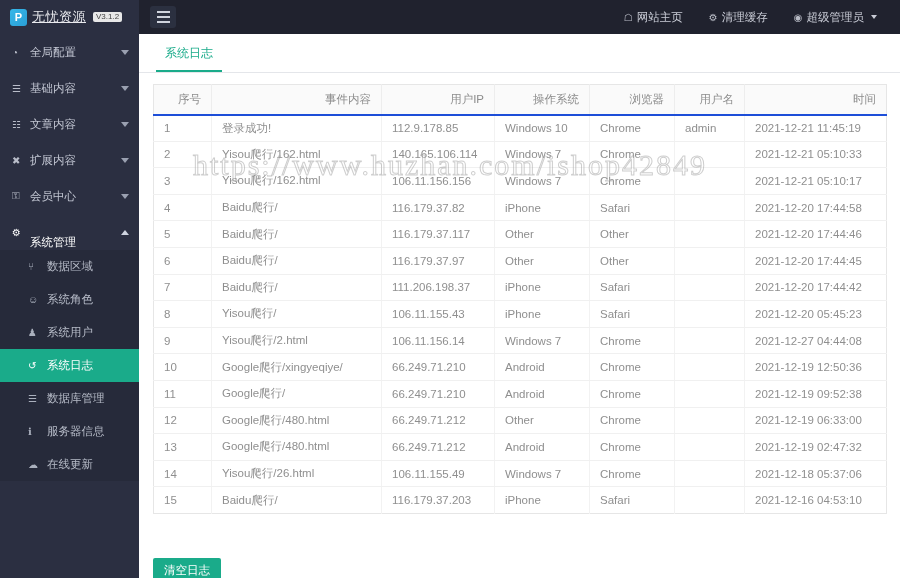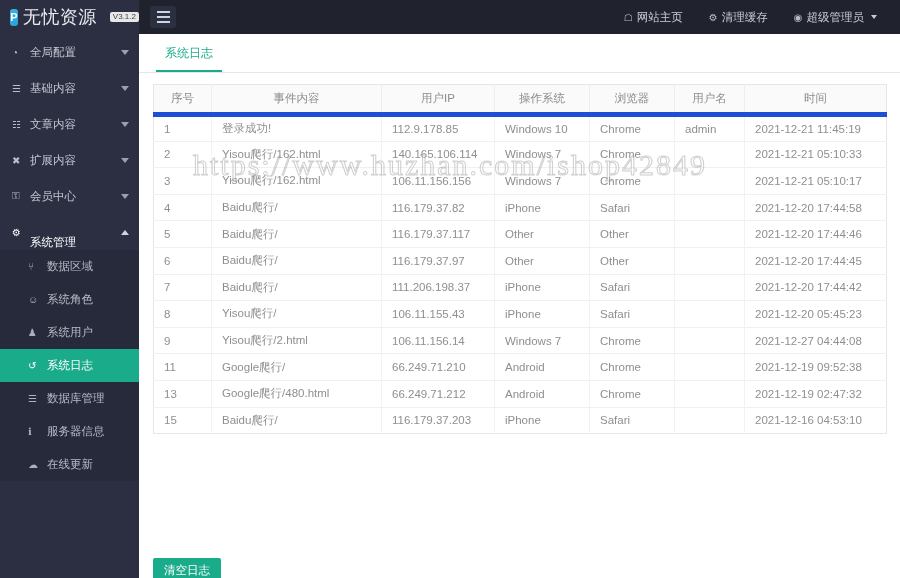--- a/index.html
+++ b/index.html
@@ -33,7 +33,7 @@
     color: #fff; font-size: 11px; font-weight: bold; line-height: 1;
   }
   .brand-name {
-    color: #e9eaee; font-size: 18px; letter-spacing: .5px; white-space: nowrap;
+    color: #e9eaee; font-size: 13px; letter-spacing: .5px; white-space: nowrap; text-decoration: underline;
   }
   .brand-ver {
     background: #e8e8e8; color: #444; font-size: 8px;

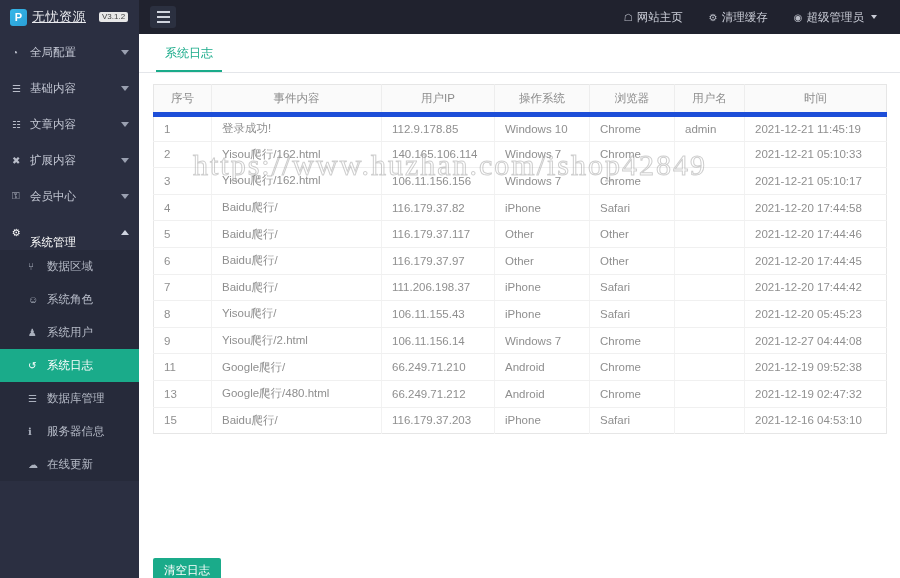--- a/index.html
+++ b/index.html
@@ -38,7 +38,7 @@
   .brand-ver {
     background: #e8e8e8; color: #444; font-size: 8px;
     padding: 1px 3px; border-radius: 2px; line-height: 1;
-    margin-left: 8px;
+    margin-left: 2px;
   }
   .hamburger {
     width: 26px; height: 22px; margin-left: 11px;

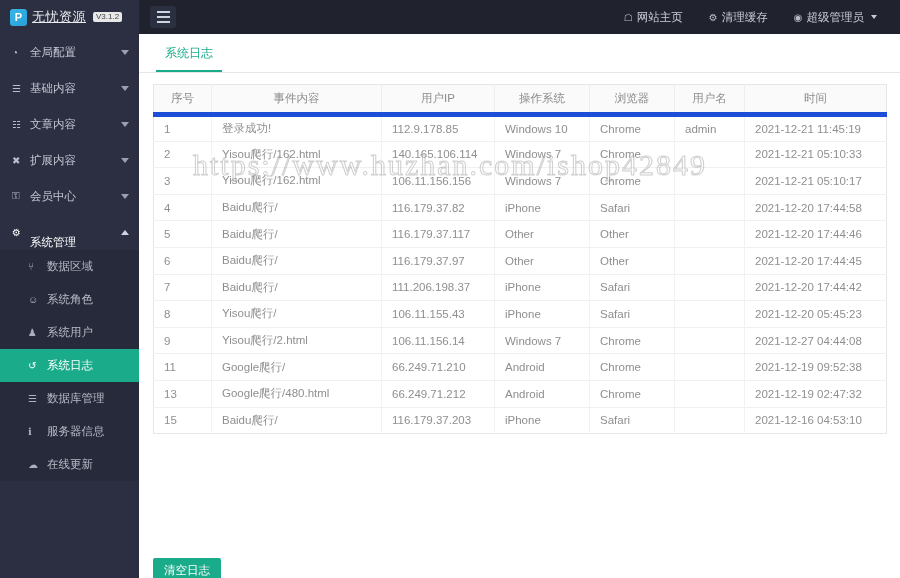--- a/index.html
+++ b/index.html
@@ -126,10 +126,10 @@
   }
   table.logtable th {
     background: #fafafa; color: #8c8c8c; font-weight: normal;
-    font-size: 11.5px; text-align: center;
+    font-size: 11.5px; text-align: right;
     height: 30px; padding: 0 10px;
     border-right: 1px solid #ededed;
-    border-bottom: 5px solid #1d4ed8;
+    border-bottom: 2px solid #1d4ed8;
   }
   table.logtable th:last-child { border-right: none; }
   table.logtable td {

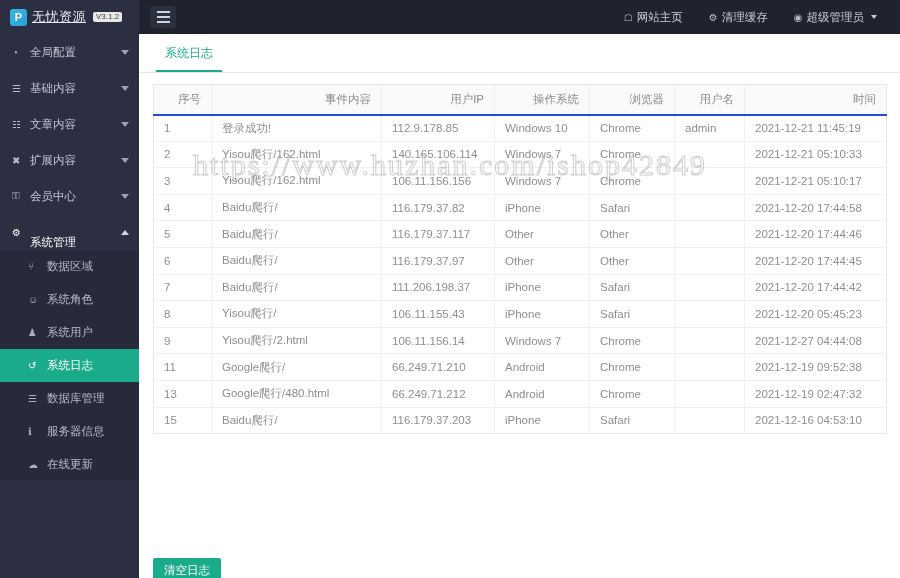--- a/index.html
+++ b/index.html
@@ -382,6 +382,15 @@
               <td>2021-12-27 04:44:08</td>
             </tr>
             <tr>
+              <td>10</td>
+              <td>Google爬行/xingyeqiye/</td>
+              <td>66.249.71.210</td>
+              <td>Android</td>
+              <td>Chrome</td>
+              <td></td>
+              <td>2021-12-19 12:50:36</td>
+            </tr>
+            <tr>
               <td>11</td>
               <td>Google爬行/</td>
               <td>66.249.71.210</td>

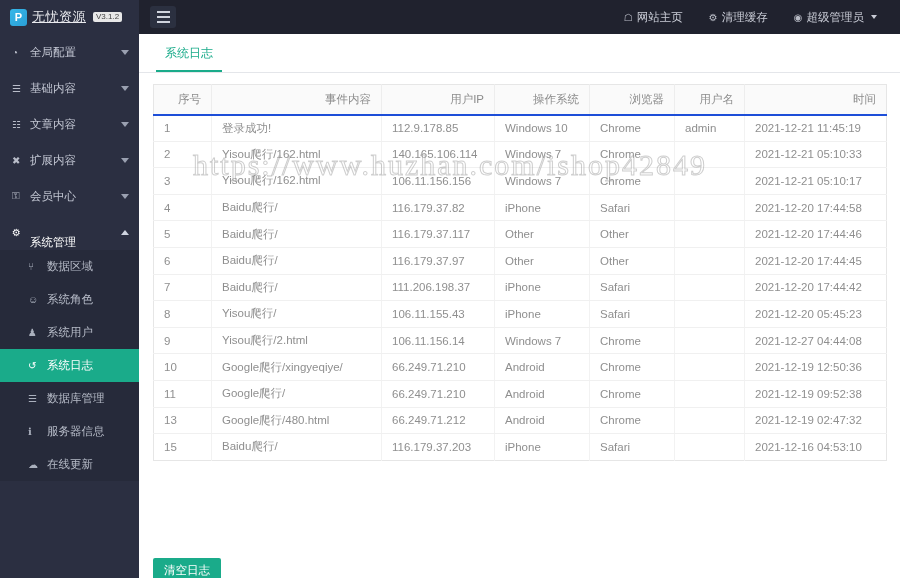--- a/index.html
+++ b/index.html
@@ -400,6 +400,15 @@
               <td>2021-12-19 09:52:38</td>
             </tr>
             <tr>
+              <td>12</td>
+              <td>Google爬行/480.html</td>
+              <td>66.249.71.212</td>
+              <td>Other</td>
+              <td>Chrome</td>
+              <td></td>
+              <td>2021-12-19 06:33:00</td>
+            </tr>
+            <tr>
               <td>13</td>
               <td>Google爬行/480.html</td>
               <td>66.249.71.212</td>

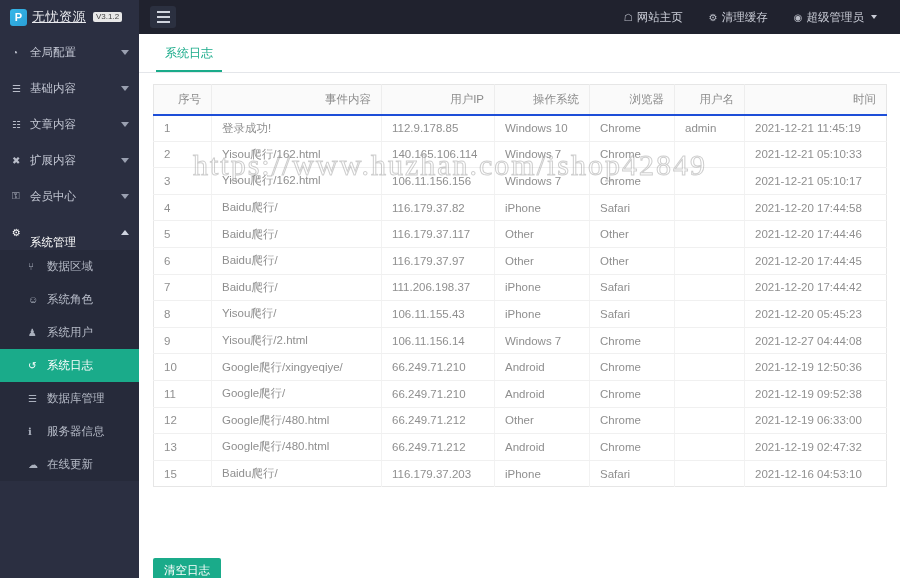--- a/index.html
+++ b/index.html
@@ -418,6 +418,15 @@
               <td>2021-12-19 02:47:32</td>
             </tr>
             <tr>
+              <td>14</td>
+              <td>Yisou爬行/26.html</td>
+              <td>106.11.155.49</td>
+              <td>Windows 7</td>
+              <td>Chrome</td>
+              <td></td>
+              <td>2021-12-18 05:37:06</td>
+            </tr>
+            <tr>
               <td>15</td>
               <td>Baidu爬行/</td>
               <td>116.179.37.203</td>

